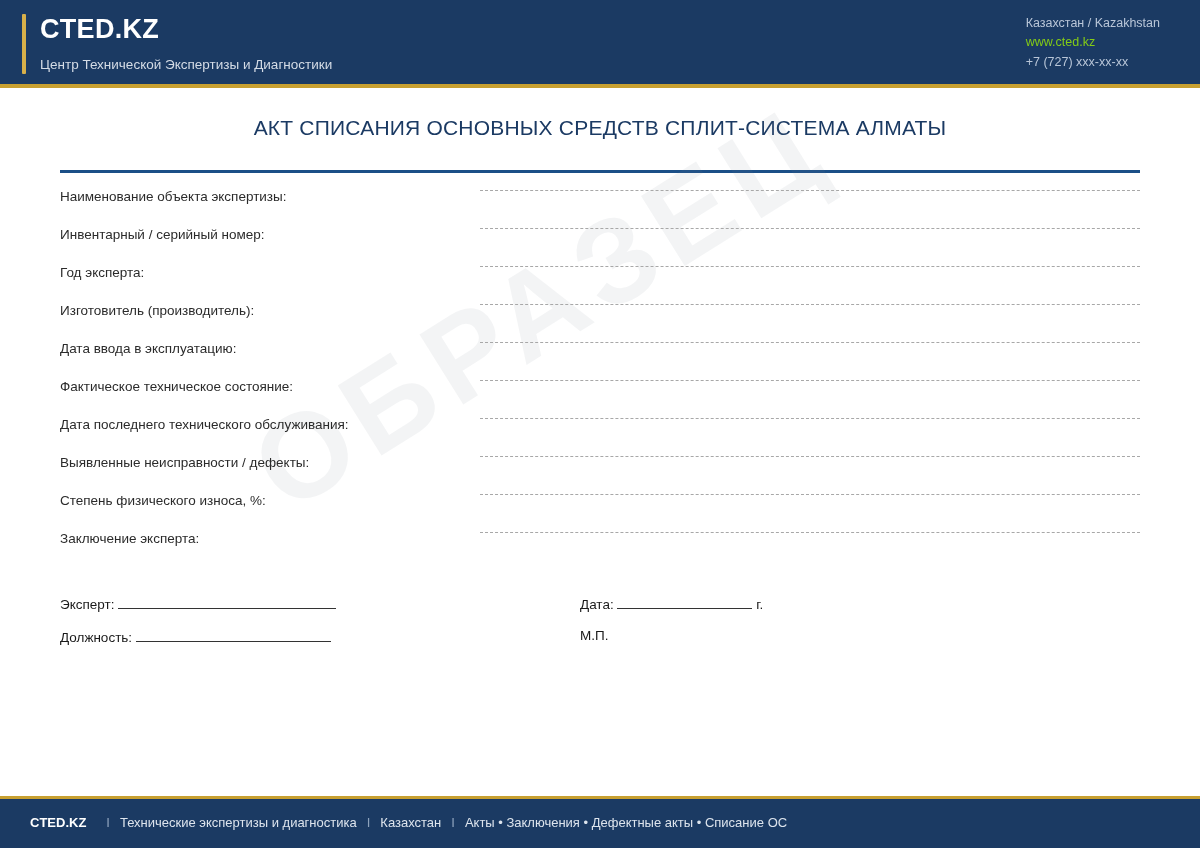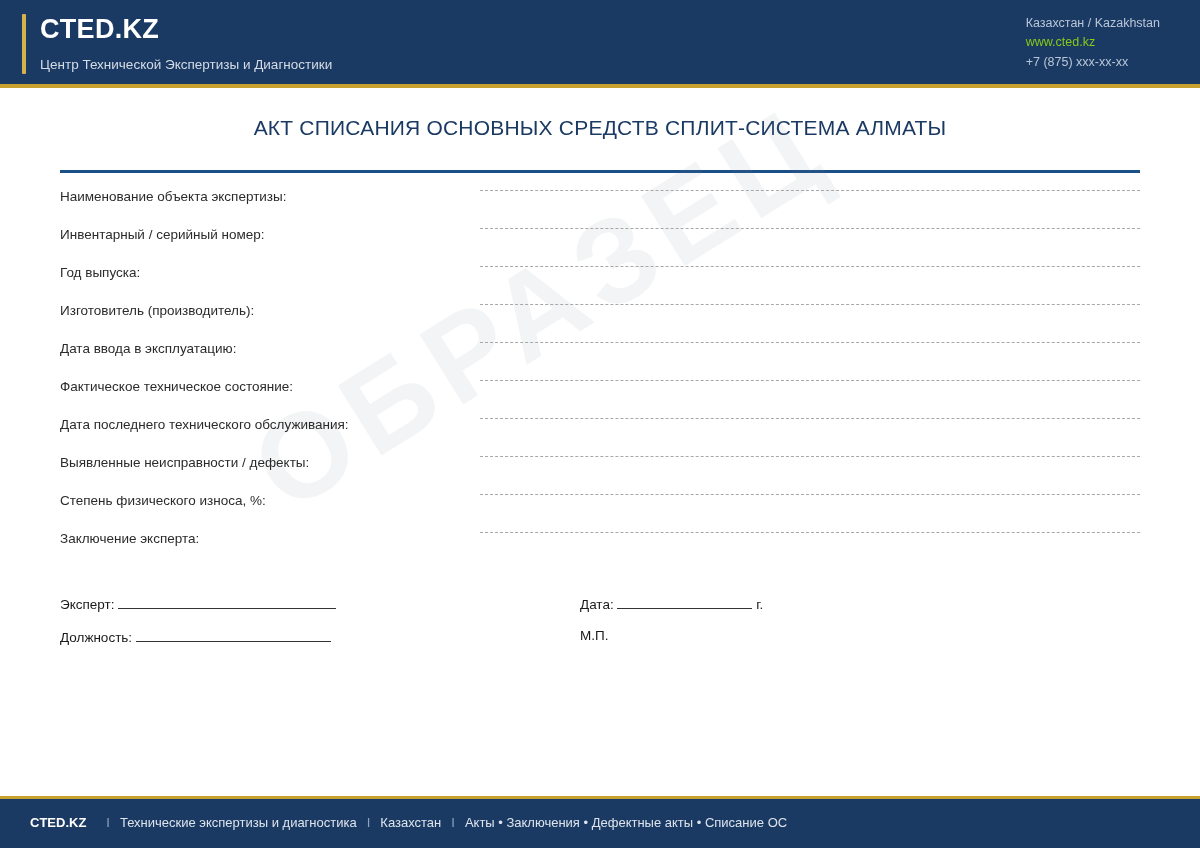--- a/index.html
+++ b/index.html
@@ -210,7 +210,7 @@
   <div class="contact">
     <div class="contact-country">Казахстан / Kazakhstan</div>
     <div class="contact-site">www.cted.kz</div>
-    <div class="contact-phone">+7 (875) xxx-xx-xx</div>
+    <div class="contact-phone">+7 (727) xxx-xx-xx</div>
   </div>
   <div class="header-accent-bottom"></div>
 </div>

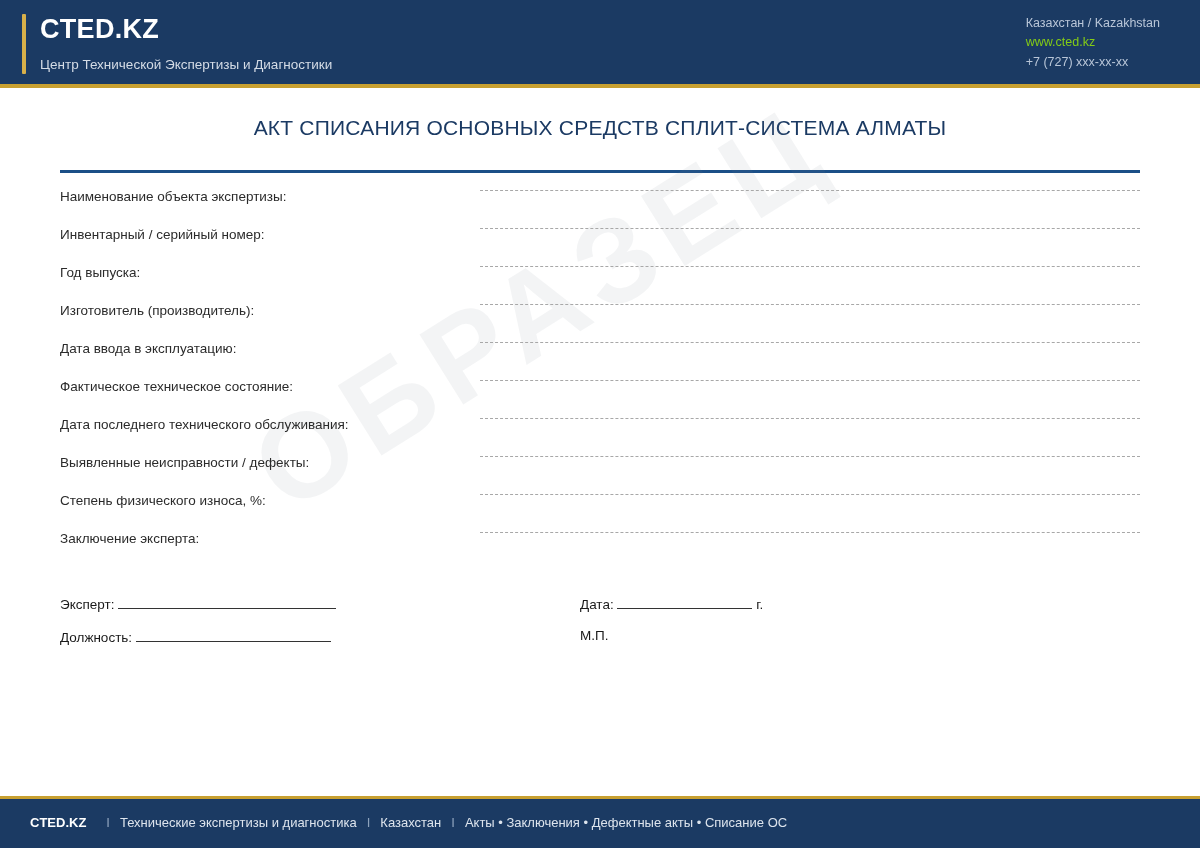--- a/index.html
+++ b/index.html
@@ -235,7 +235,7 @@
     </div>
 
     <div class="field-row">
-      <div class="field-label">Год выпуска:</div>
+      <div class="field-label">Год эксперта:</div>
       <div class="field-line"></div>
     </div>
 

